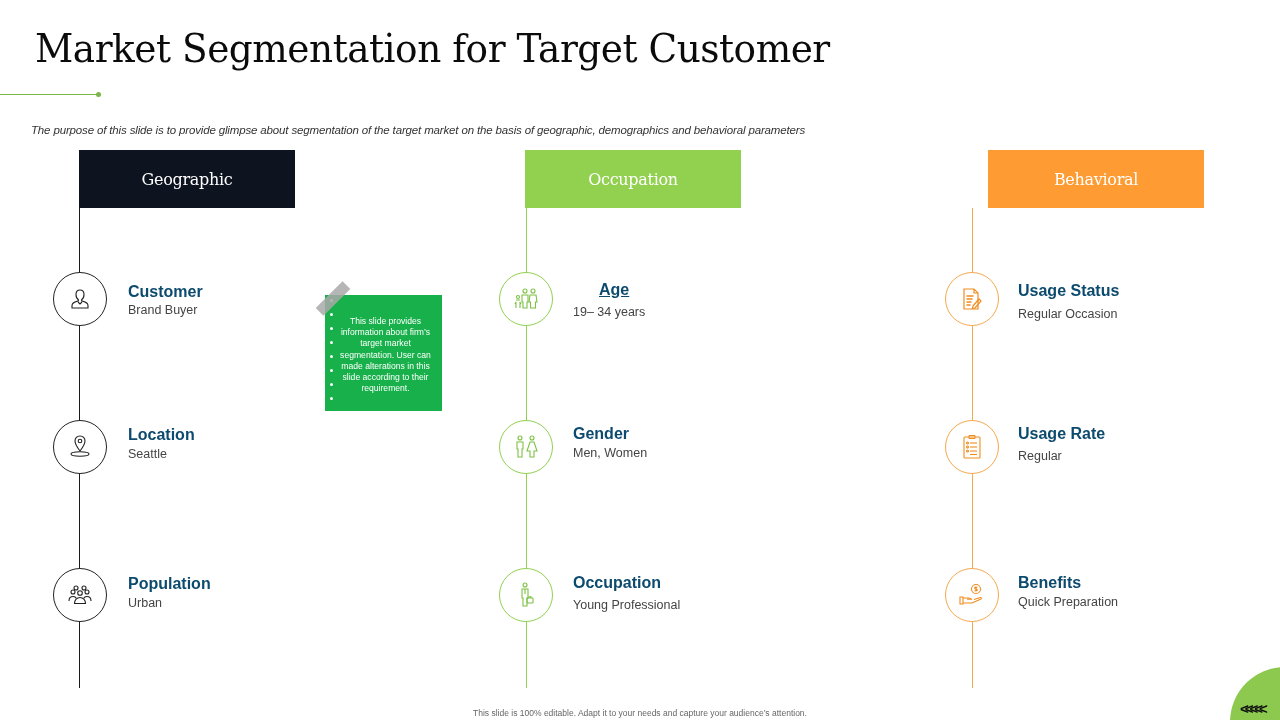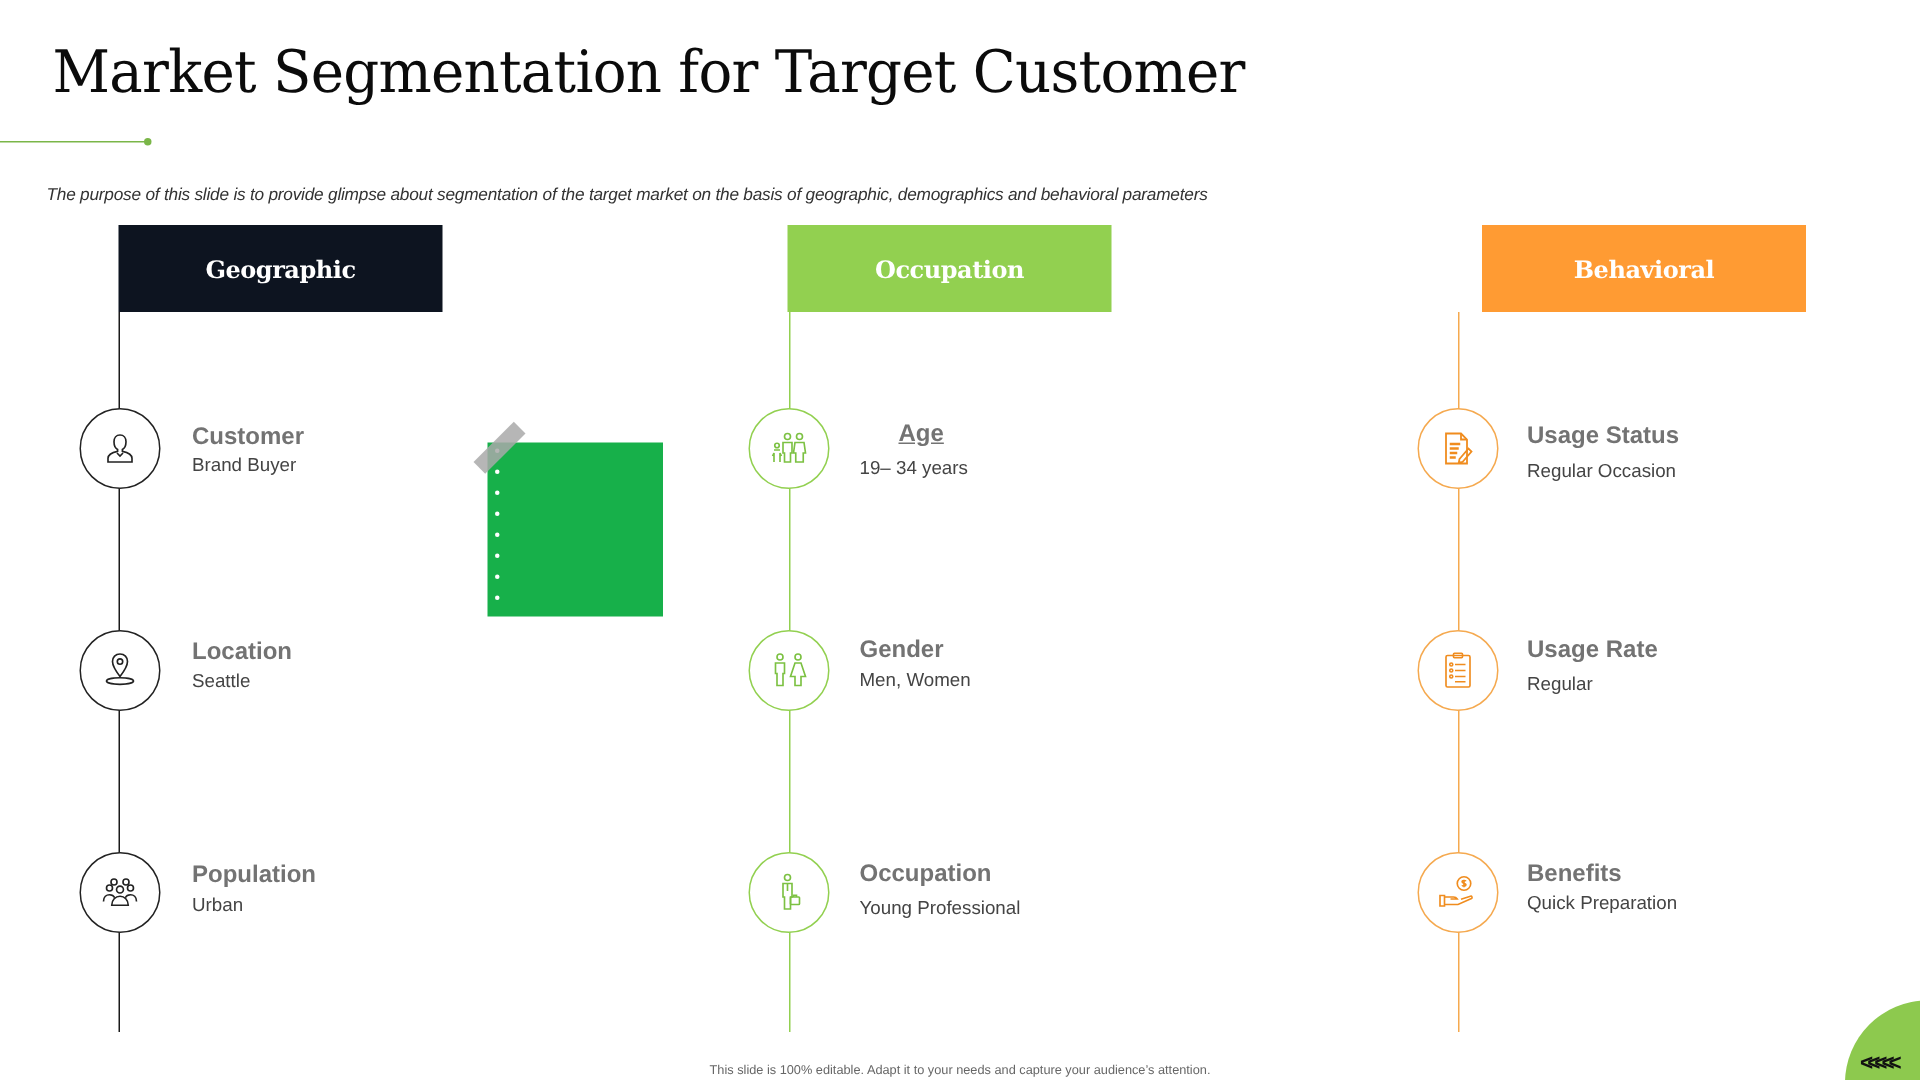--- a/index.html
+++ b/index.html
@@ -28,7 +28,7 @@
   .col-header {
     position: absolute; top: 150px; width: 216px; height: 58px;
     display: flex; align-items: center; justify-content: center;
-    font-family: "DejaVu Serif", serif; font-weight: bold; font-size: 16px; color: #ffffff;
+    font-family: "DejaVu Serif", serif; font-weight: normal; font-size: 16px; color: #ffffff;
     letter-spacing: -0.3px;
   }
   .vline { position: absolute; top: 208px; width: 1px; height: 480px; }

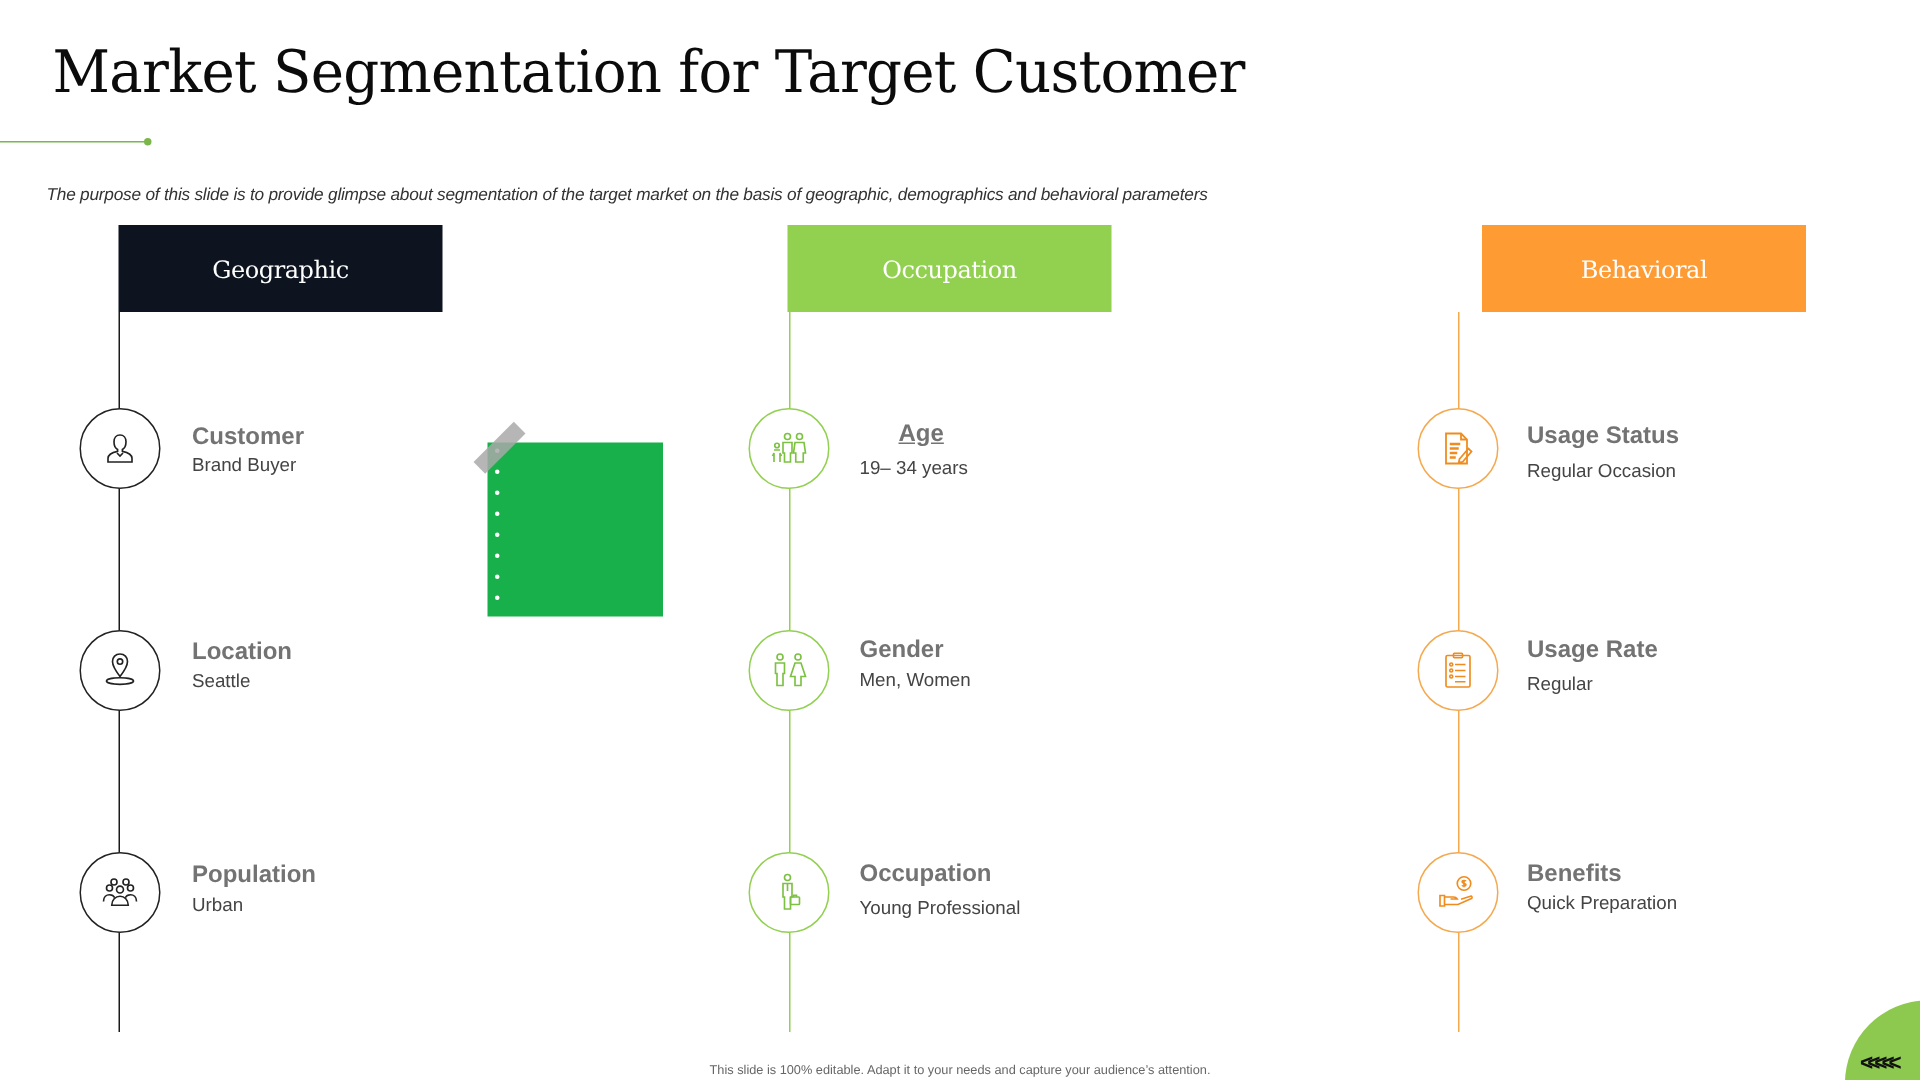--- a/index.html
+++ b/index.html
@@ -39,7 +39,7 @@
   }
   .node svg { width: 30px; height: 30px; }
 
-  .item-title { position: absolute; font-weight: bold; font-size: 16px; color: #737373; white-space: nowrap; }
+  .item-title { position: absolute; font-weight: bold; font-size: 16px; color: #0c4a6e; white-space: nowrap; }
   .item-sub { position: absolute; font-size: 12.5px; color: #444; white-space: nowrap; }
 
   .sticky {

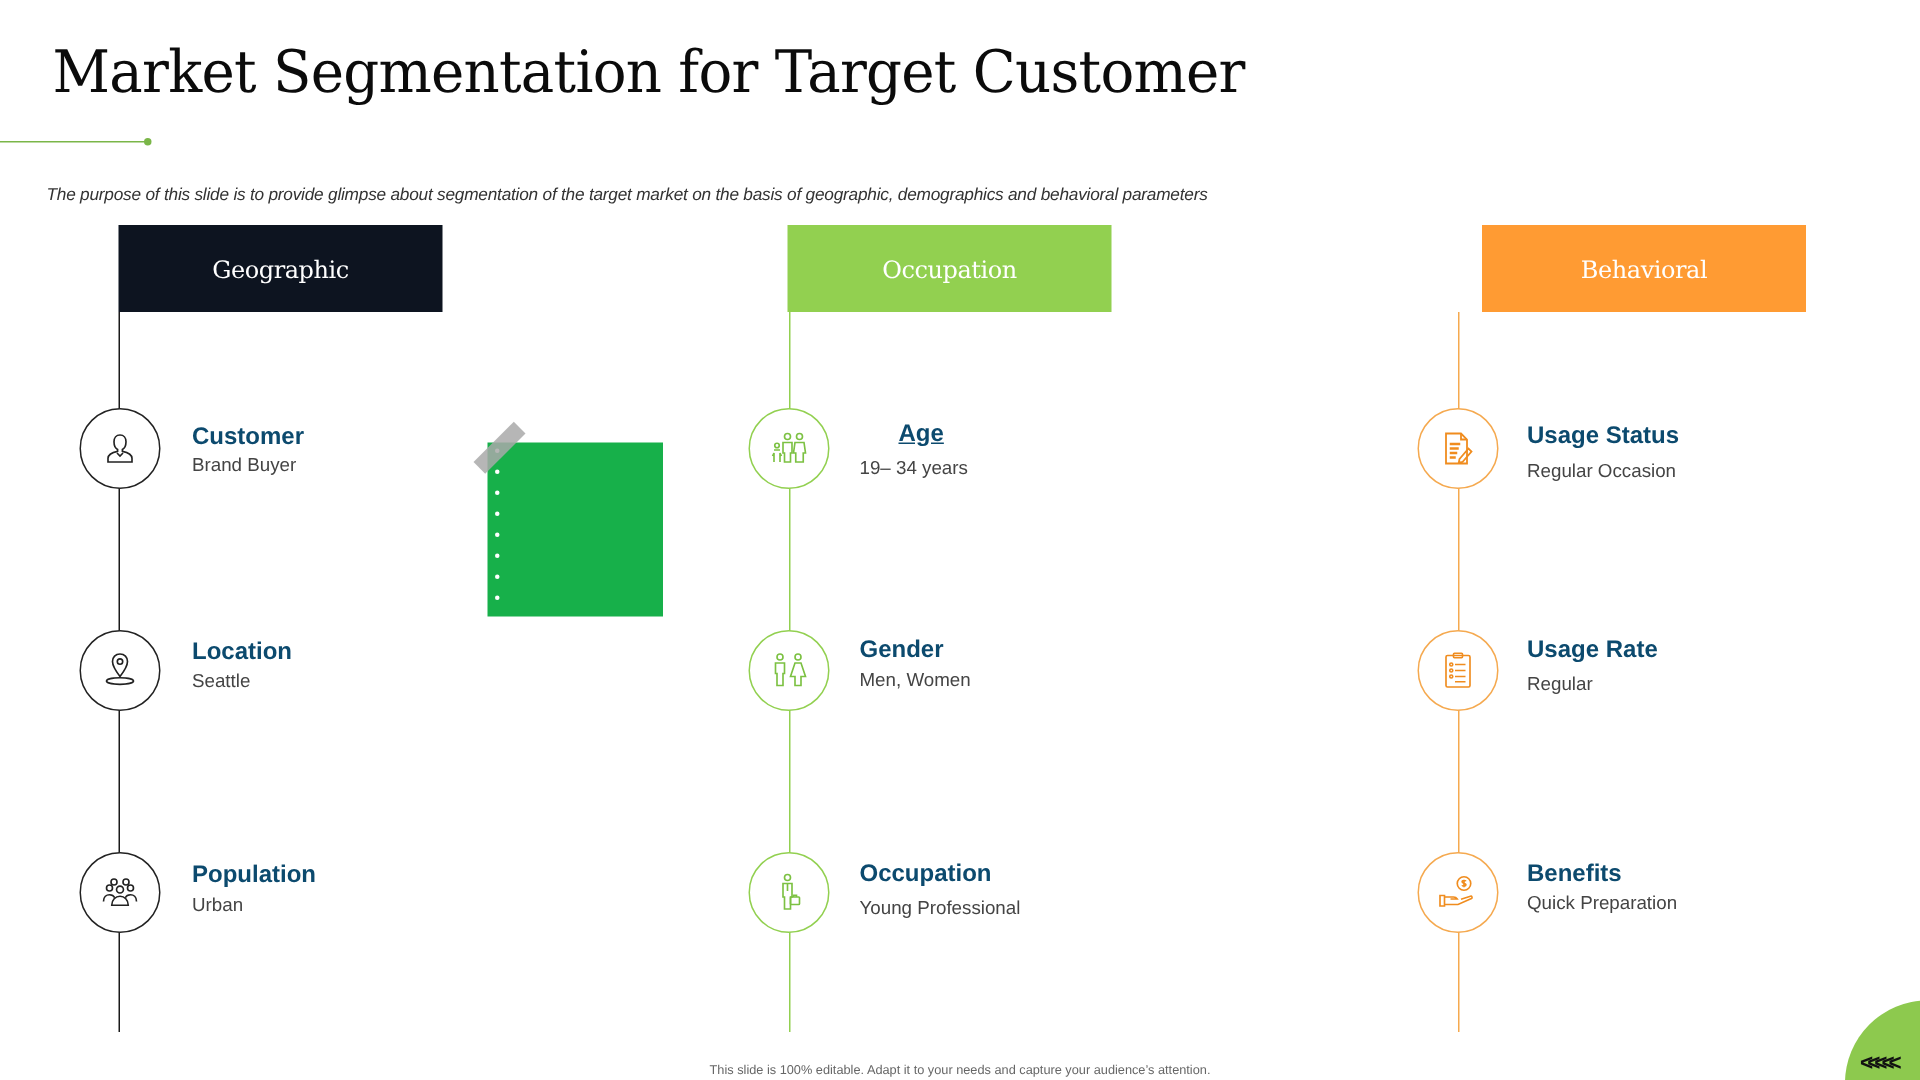--- a/index.html
+++ b/index.html
@@ -123,6 +123,7 @@
       <span></span>
       <span></span>
   </div>
+  <span>This slide provides information about firm’s  target market segmentation. User can made alterations in this slide according to their requirement.</span>
 </div>
 <div class="tape"></div>
 

